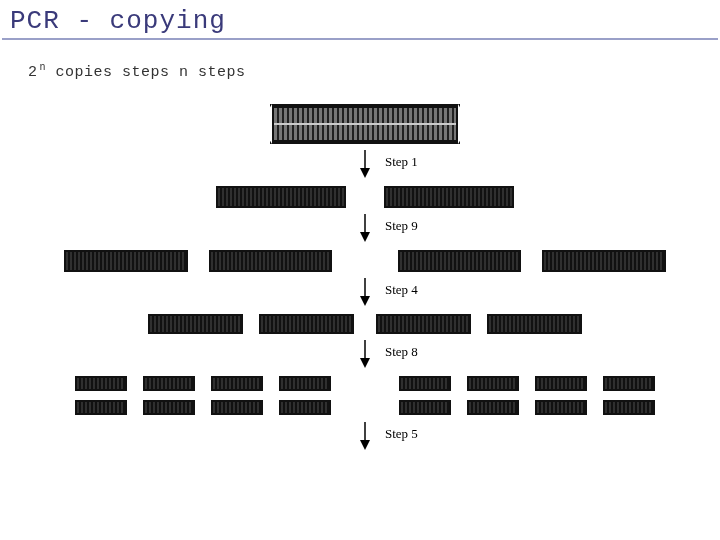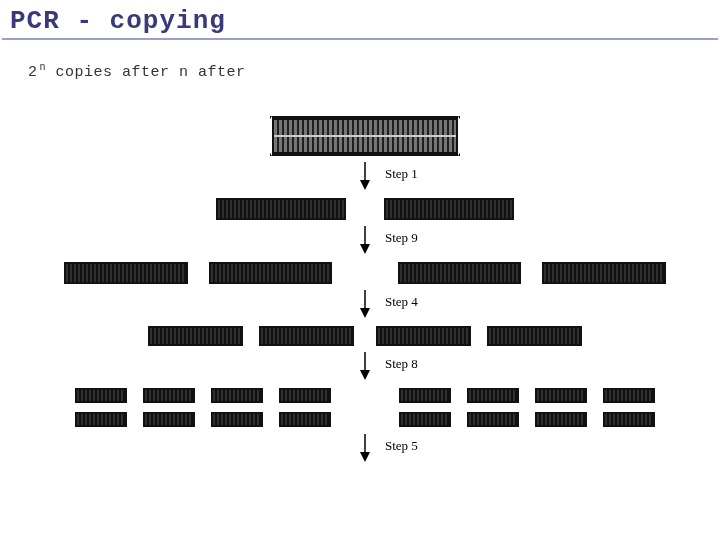--- a/index.html
+++ b/index.html
@@ -16,7 +16,6 @@
       font-size: 26px;
       padding: 6px 10px 2px 10px;
       letter-spacing: 1px;
-      font-weight: bold;
     }
     .title-underline {
       height: 2px;

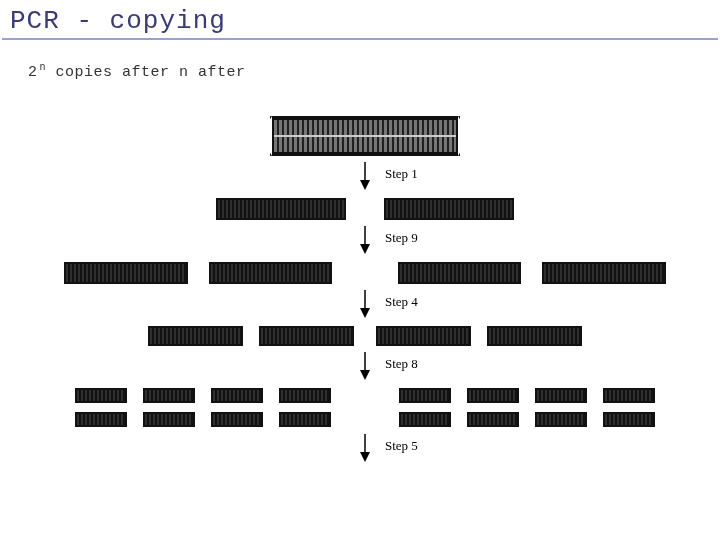--- a/index.html
+++ b/index.html
@@ -109,7 +109,7 @@
 <div class="title">PCR - copying</div>
 <div class="title-underline"></div>
 <div class="subtitle">
-  <span class="base">2</span><span class="exp">n</span><span> copies after n after</span>
+  <span class="base">2</span><span class="exp">n</span><span> copies steps n steps</span>
 </div>
 
 <div class="diagram">

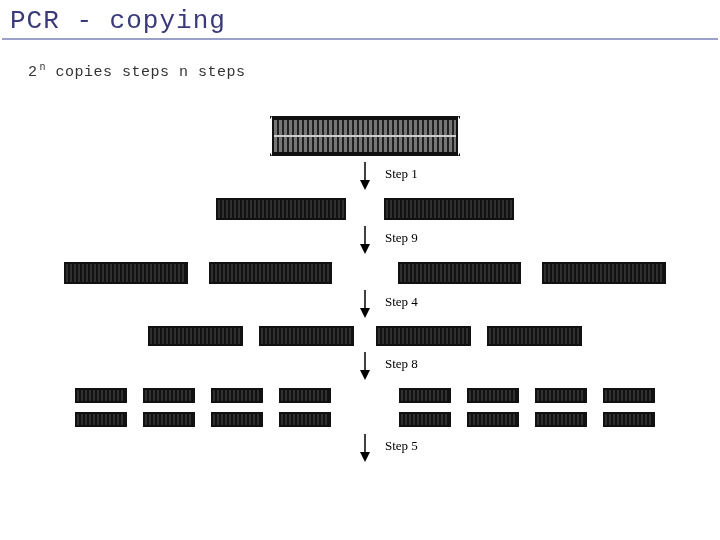--- a/index.html
+++ b/index.html
@@ -33,7 +33,7 @@
     .subtitle .exp { font-size: 10px; vertical-align: super; margin-left: 2px; }
     .diagram {
       position: absolute;
-      top: 112px;
+      top: 100px;
       left: 60px;
       width: 610px;
       height: 426px;

